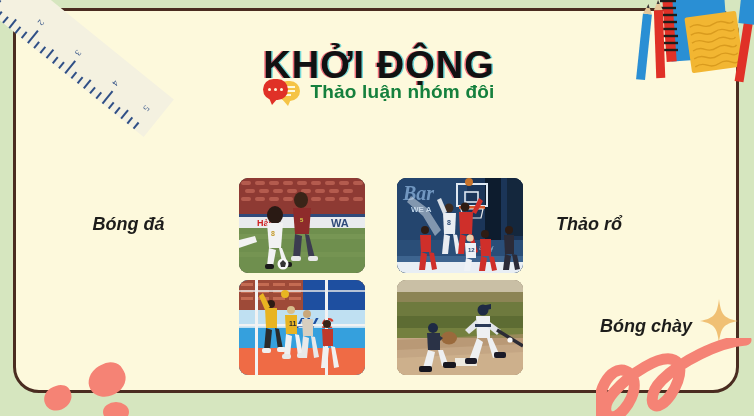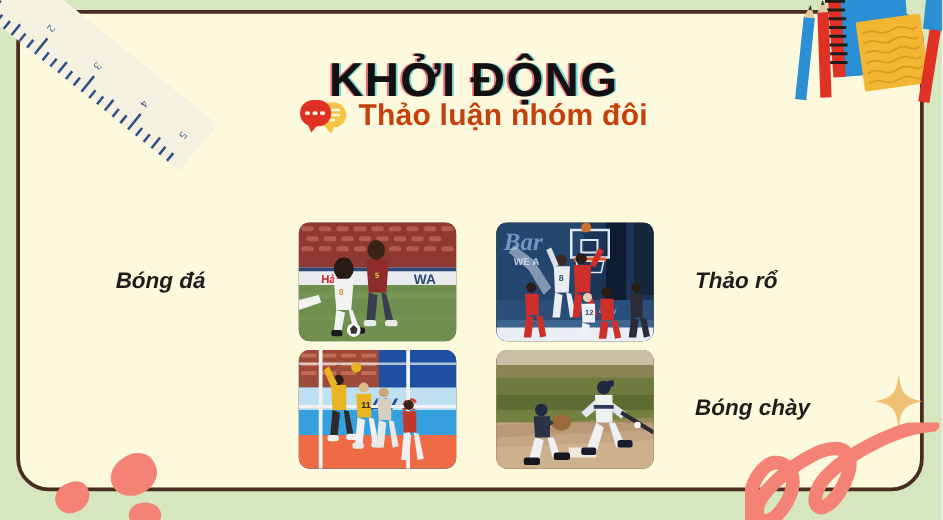--- a/index.html
+++ b/index.html
@@ -118,9 +118,9 @@
   .bubble-icon .b-red i:nth-child(3) { left: 16.5px; }
 
   .subtitle-text {
-    font-size: 24px;
+    font-size: 19px;
     font-weight: bold;
-    color: #c2410c;
+    color: #15803d;
     letter-spacing: 0.2px;
   }
 

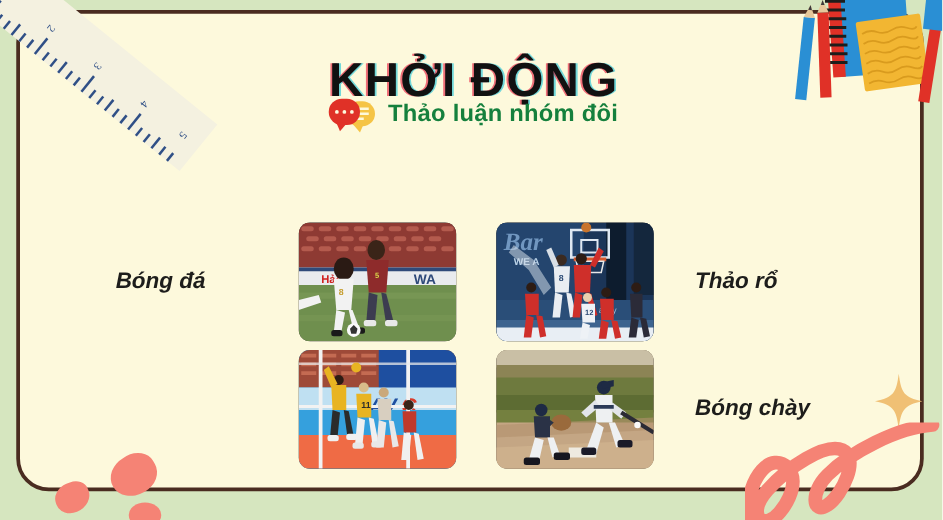--- a/index.html
+++ b/index.html
@@ -172,7 +172,7 @@
   .l-tl { left: 10px;  top: 38px; width: 205px; text-align: center; }
   .l-tr { left: 520px; top: 38px; width: 200px; text-align: left; padding-left: 20px; box-sizing: border-box; }
   .l-bl { left: 10px;  top: 140px; width: 205px; text-align: center; }
-  .l-br { left: 520px; top: 140px; width: 200px; text-align: left; padding-left: 20px; box-sizing: border-box; }
+  .l-br { left: 520px; top: 140px; width: 200px; text-align: center; padding-left: 20px; box-sizing: border-box; }
 
   
   .deco { position: absolute; z-index: 7; }

